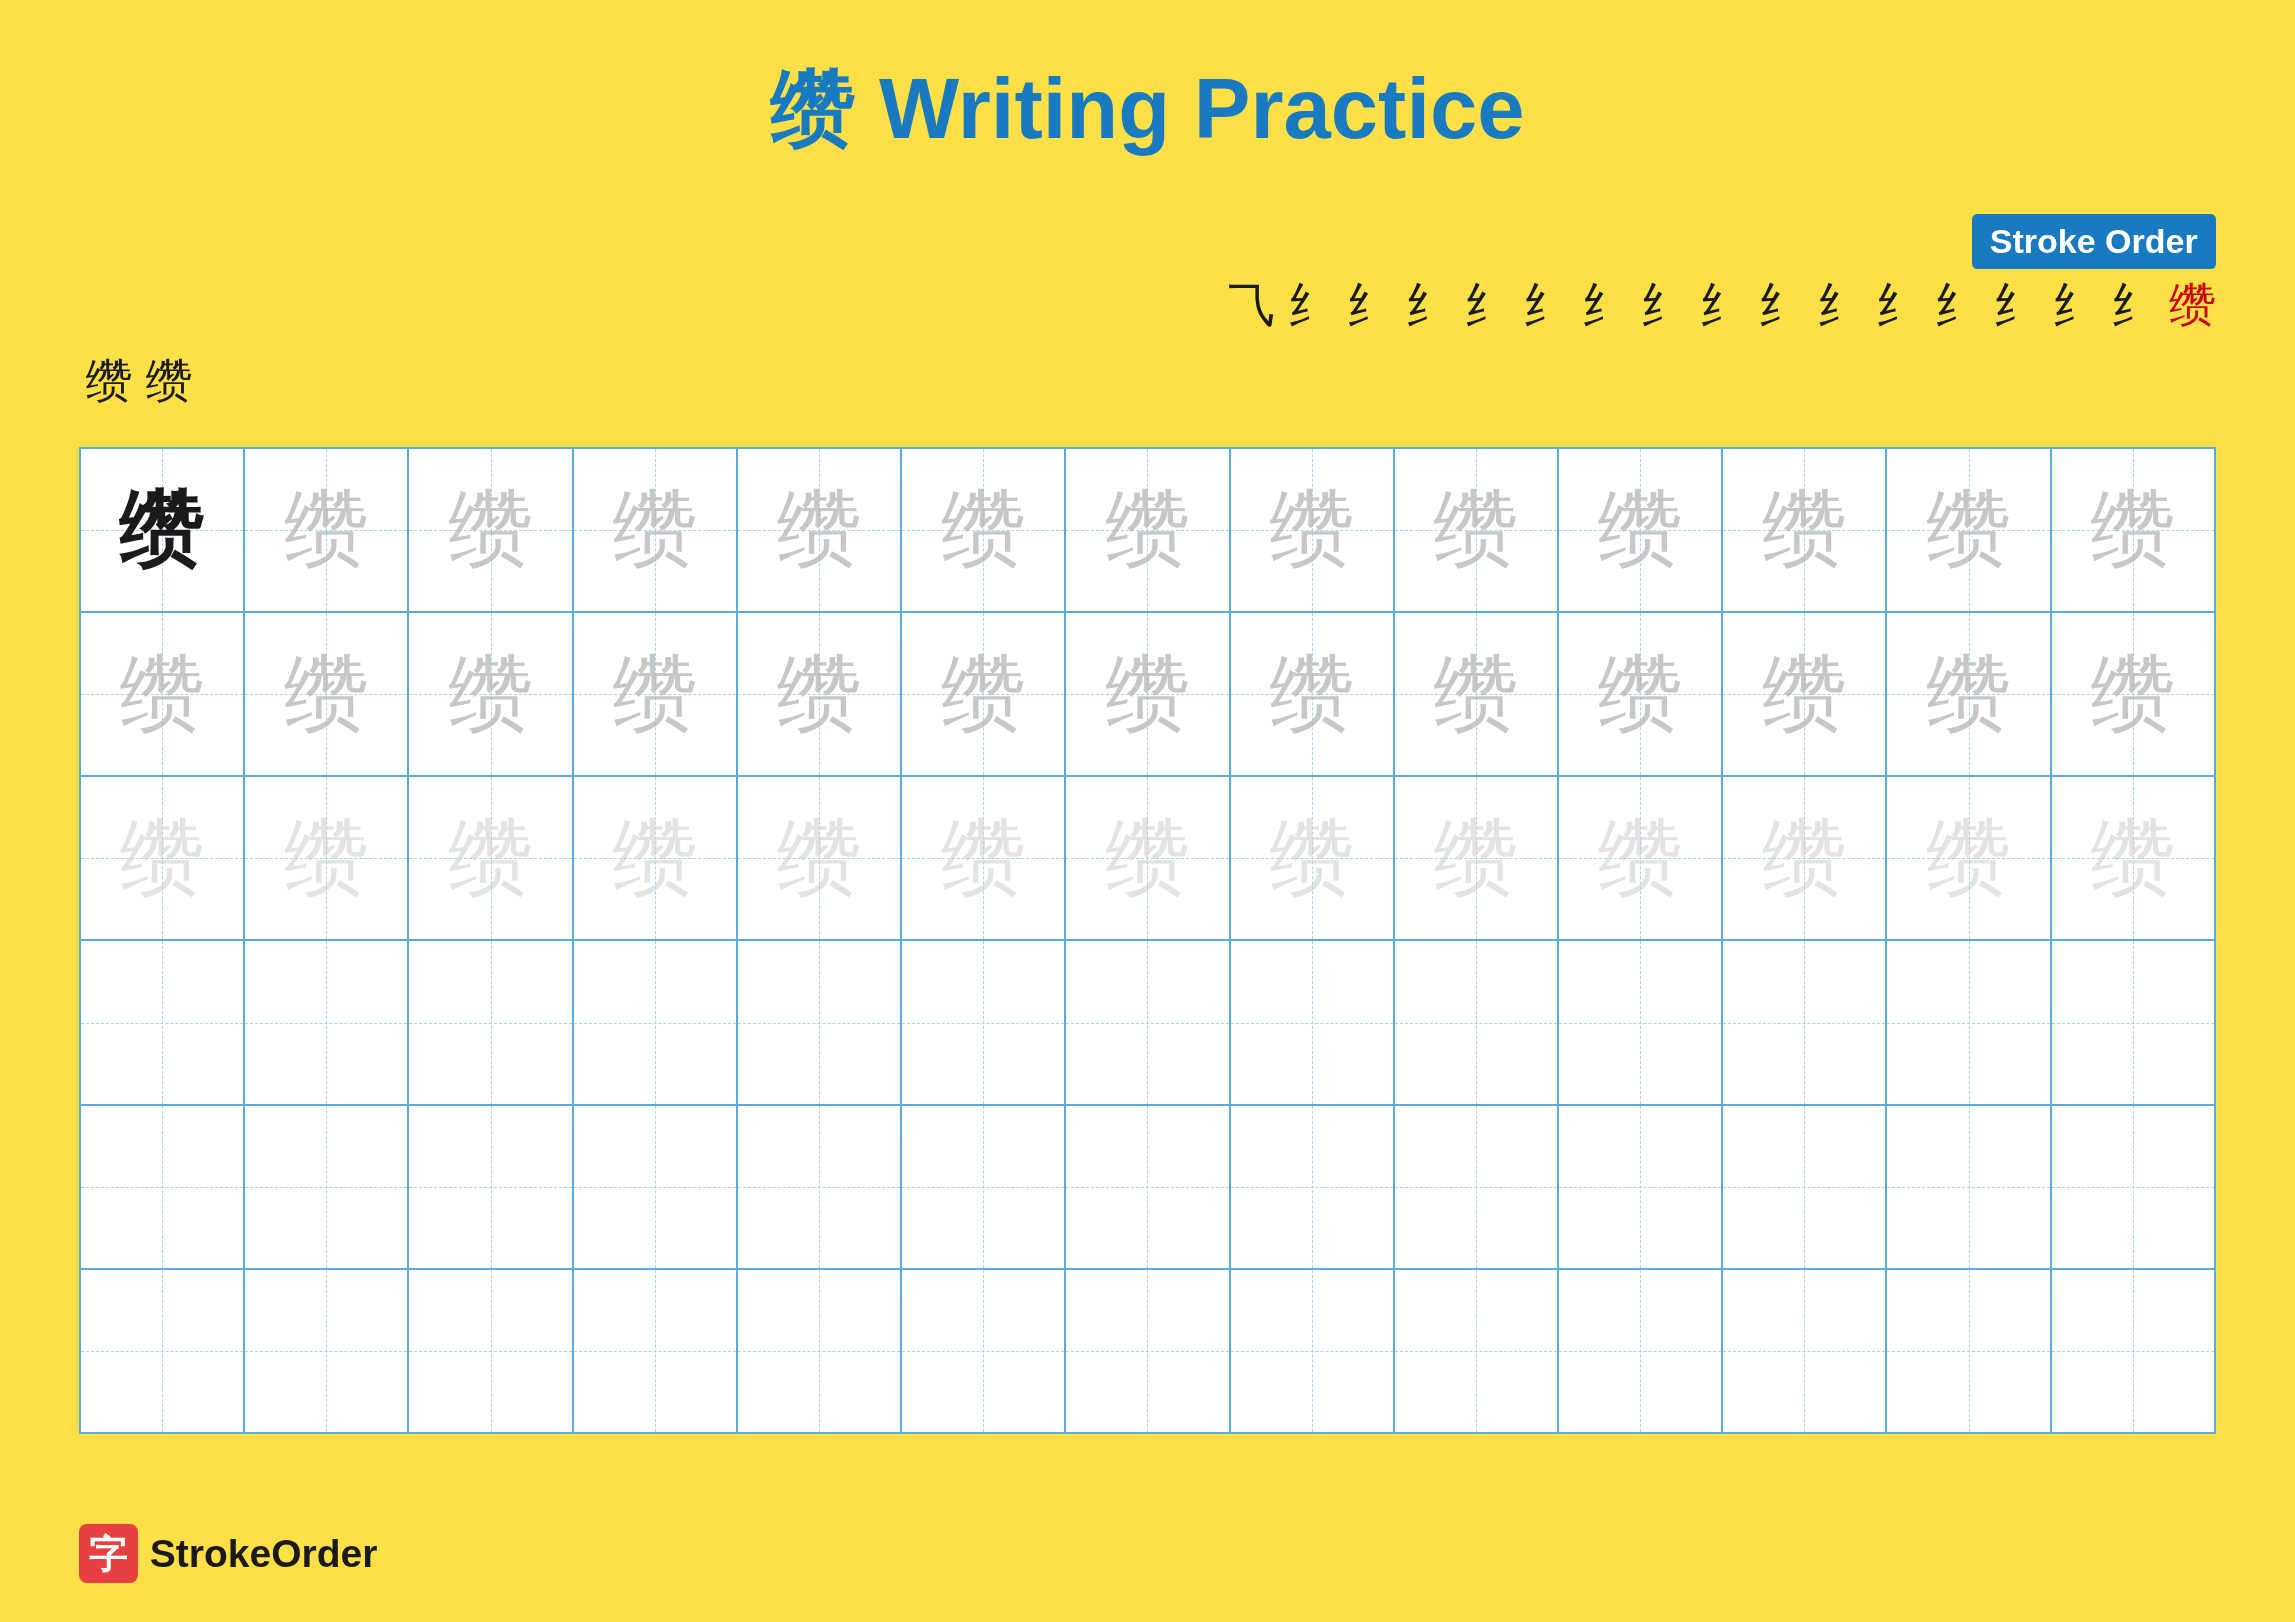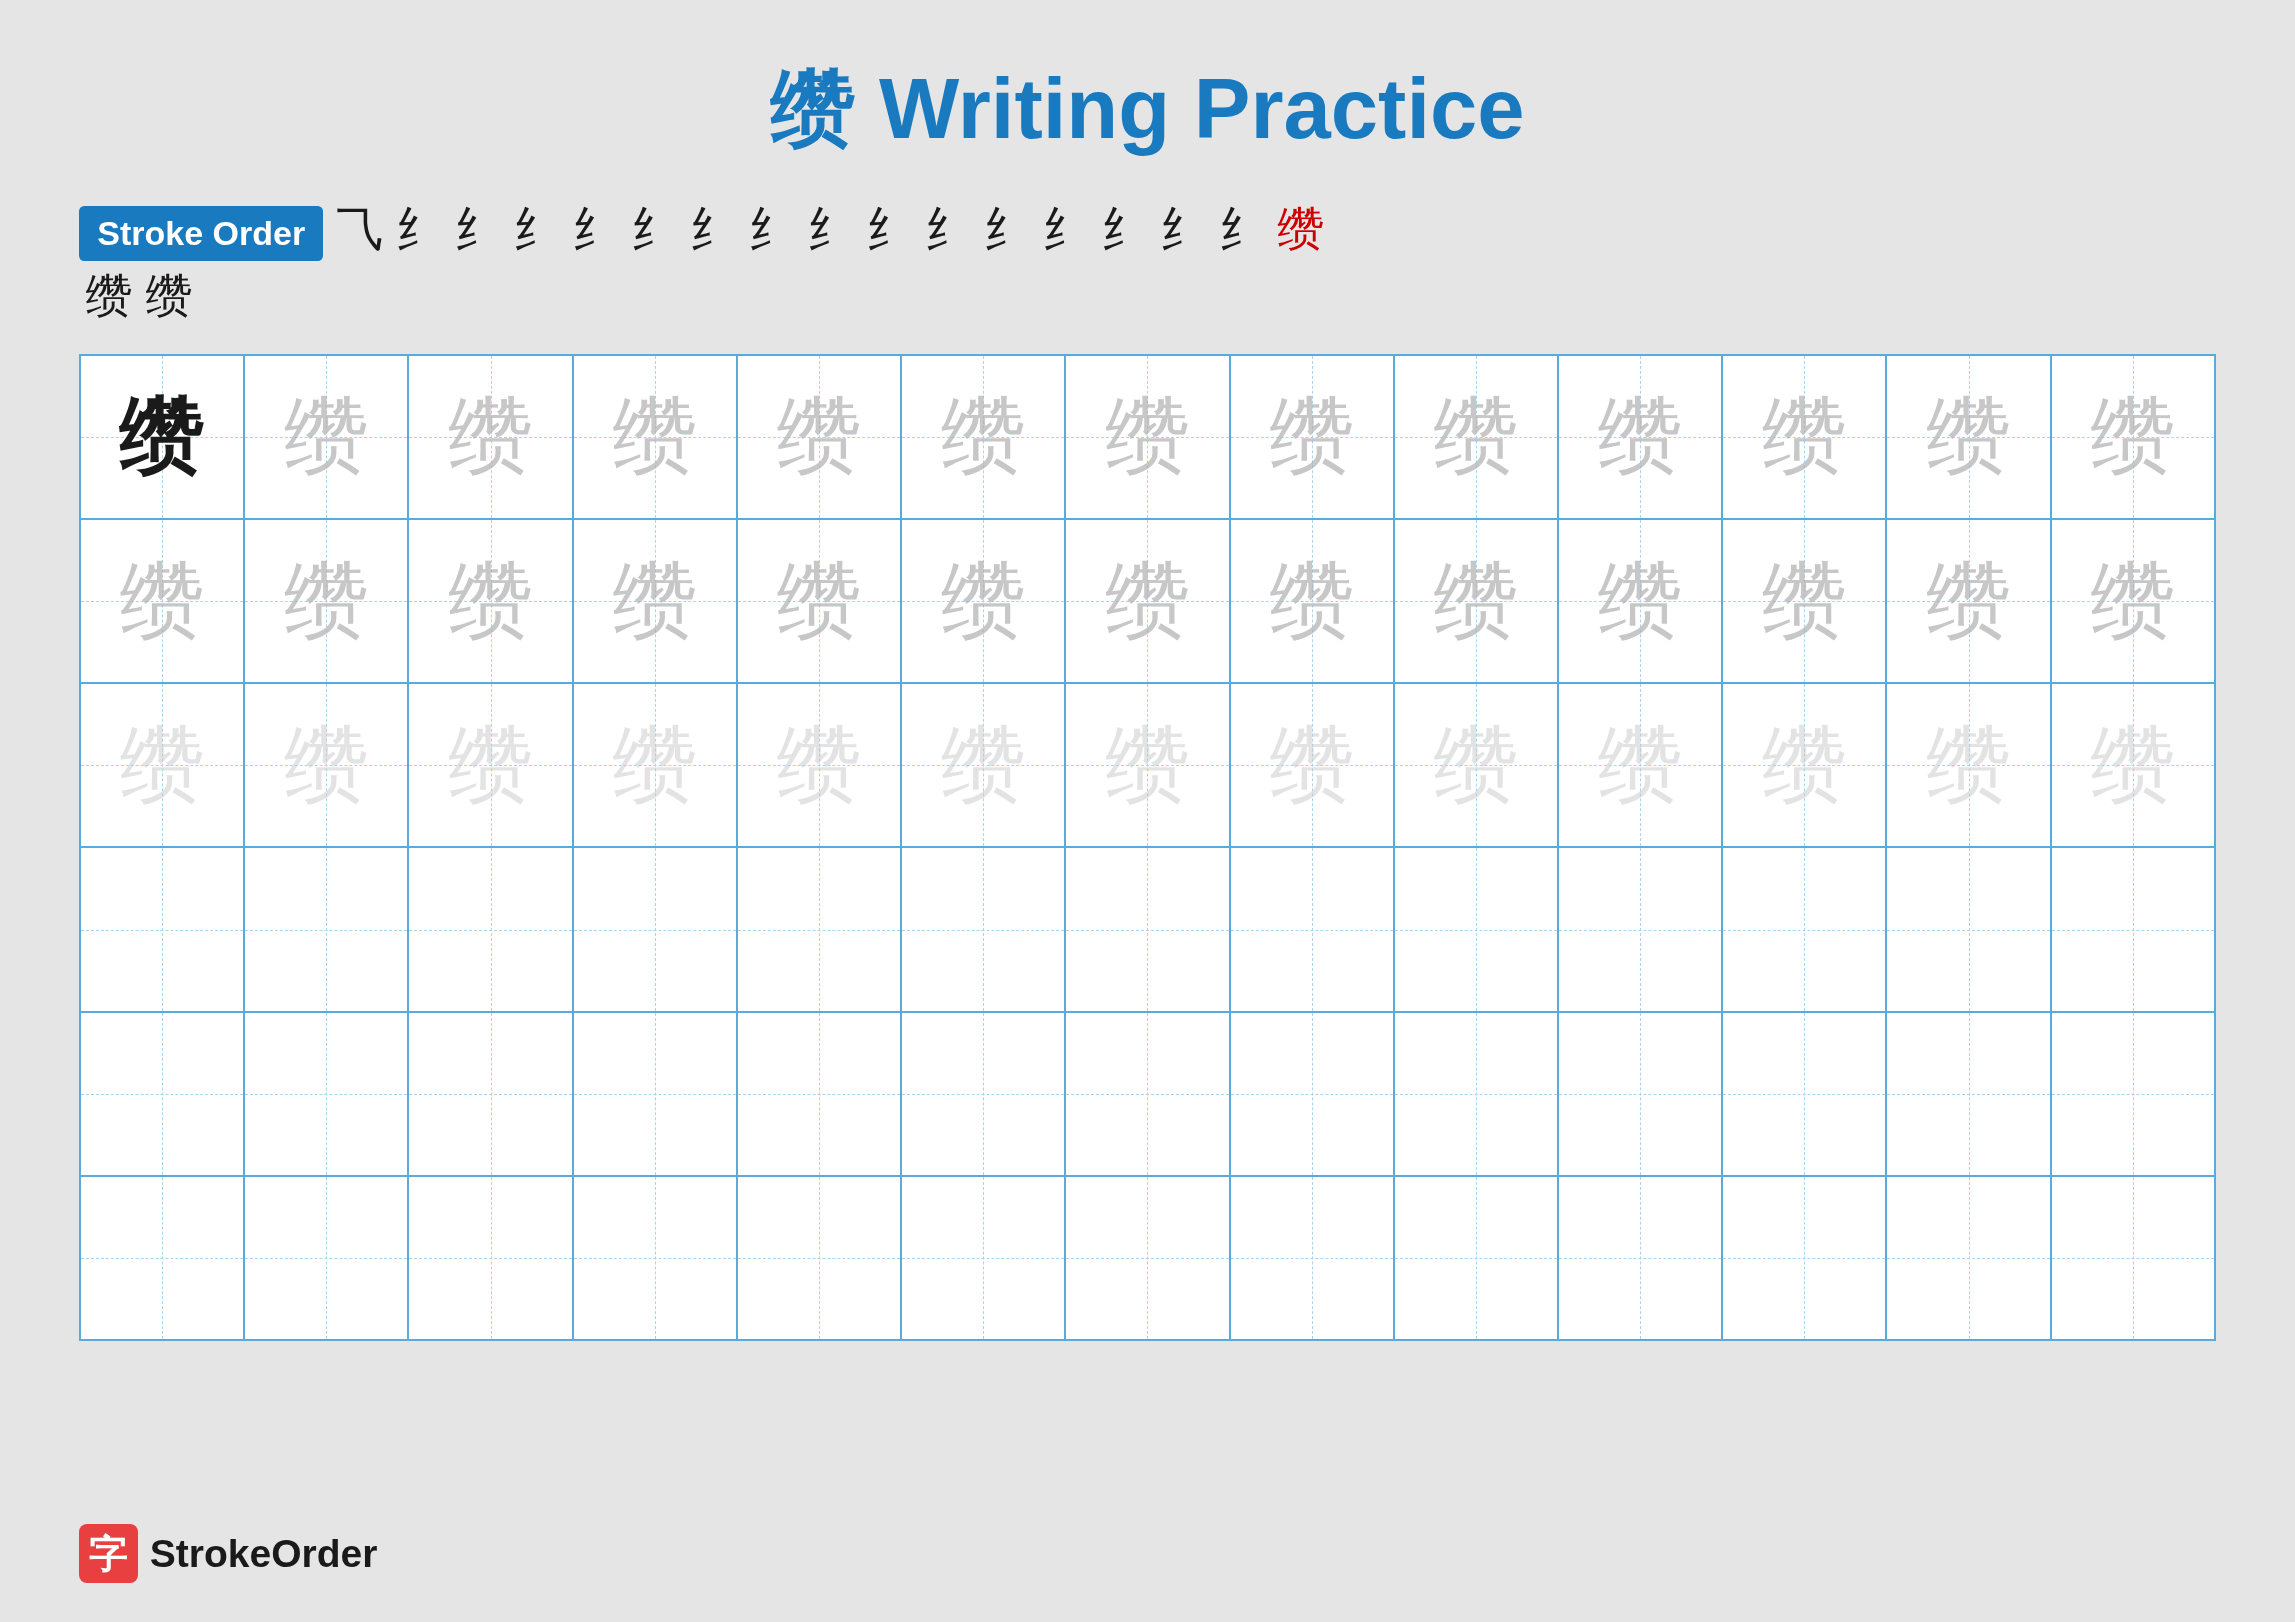--- a/index.html
+++ b/index.html
@@ -15,11 +15,12 @@
     .page {
       width: 2295px;
       height: 1622px;
-      background: #e5e5e5;
+      background: #fde047;
       padding: 52px 79px;
       display: flex;
       flex-direction: column;
       align-items: center;
+      gap: 8px;
     }
 
     .title {

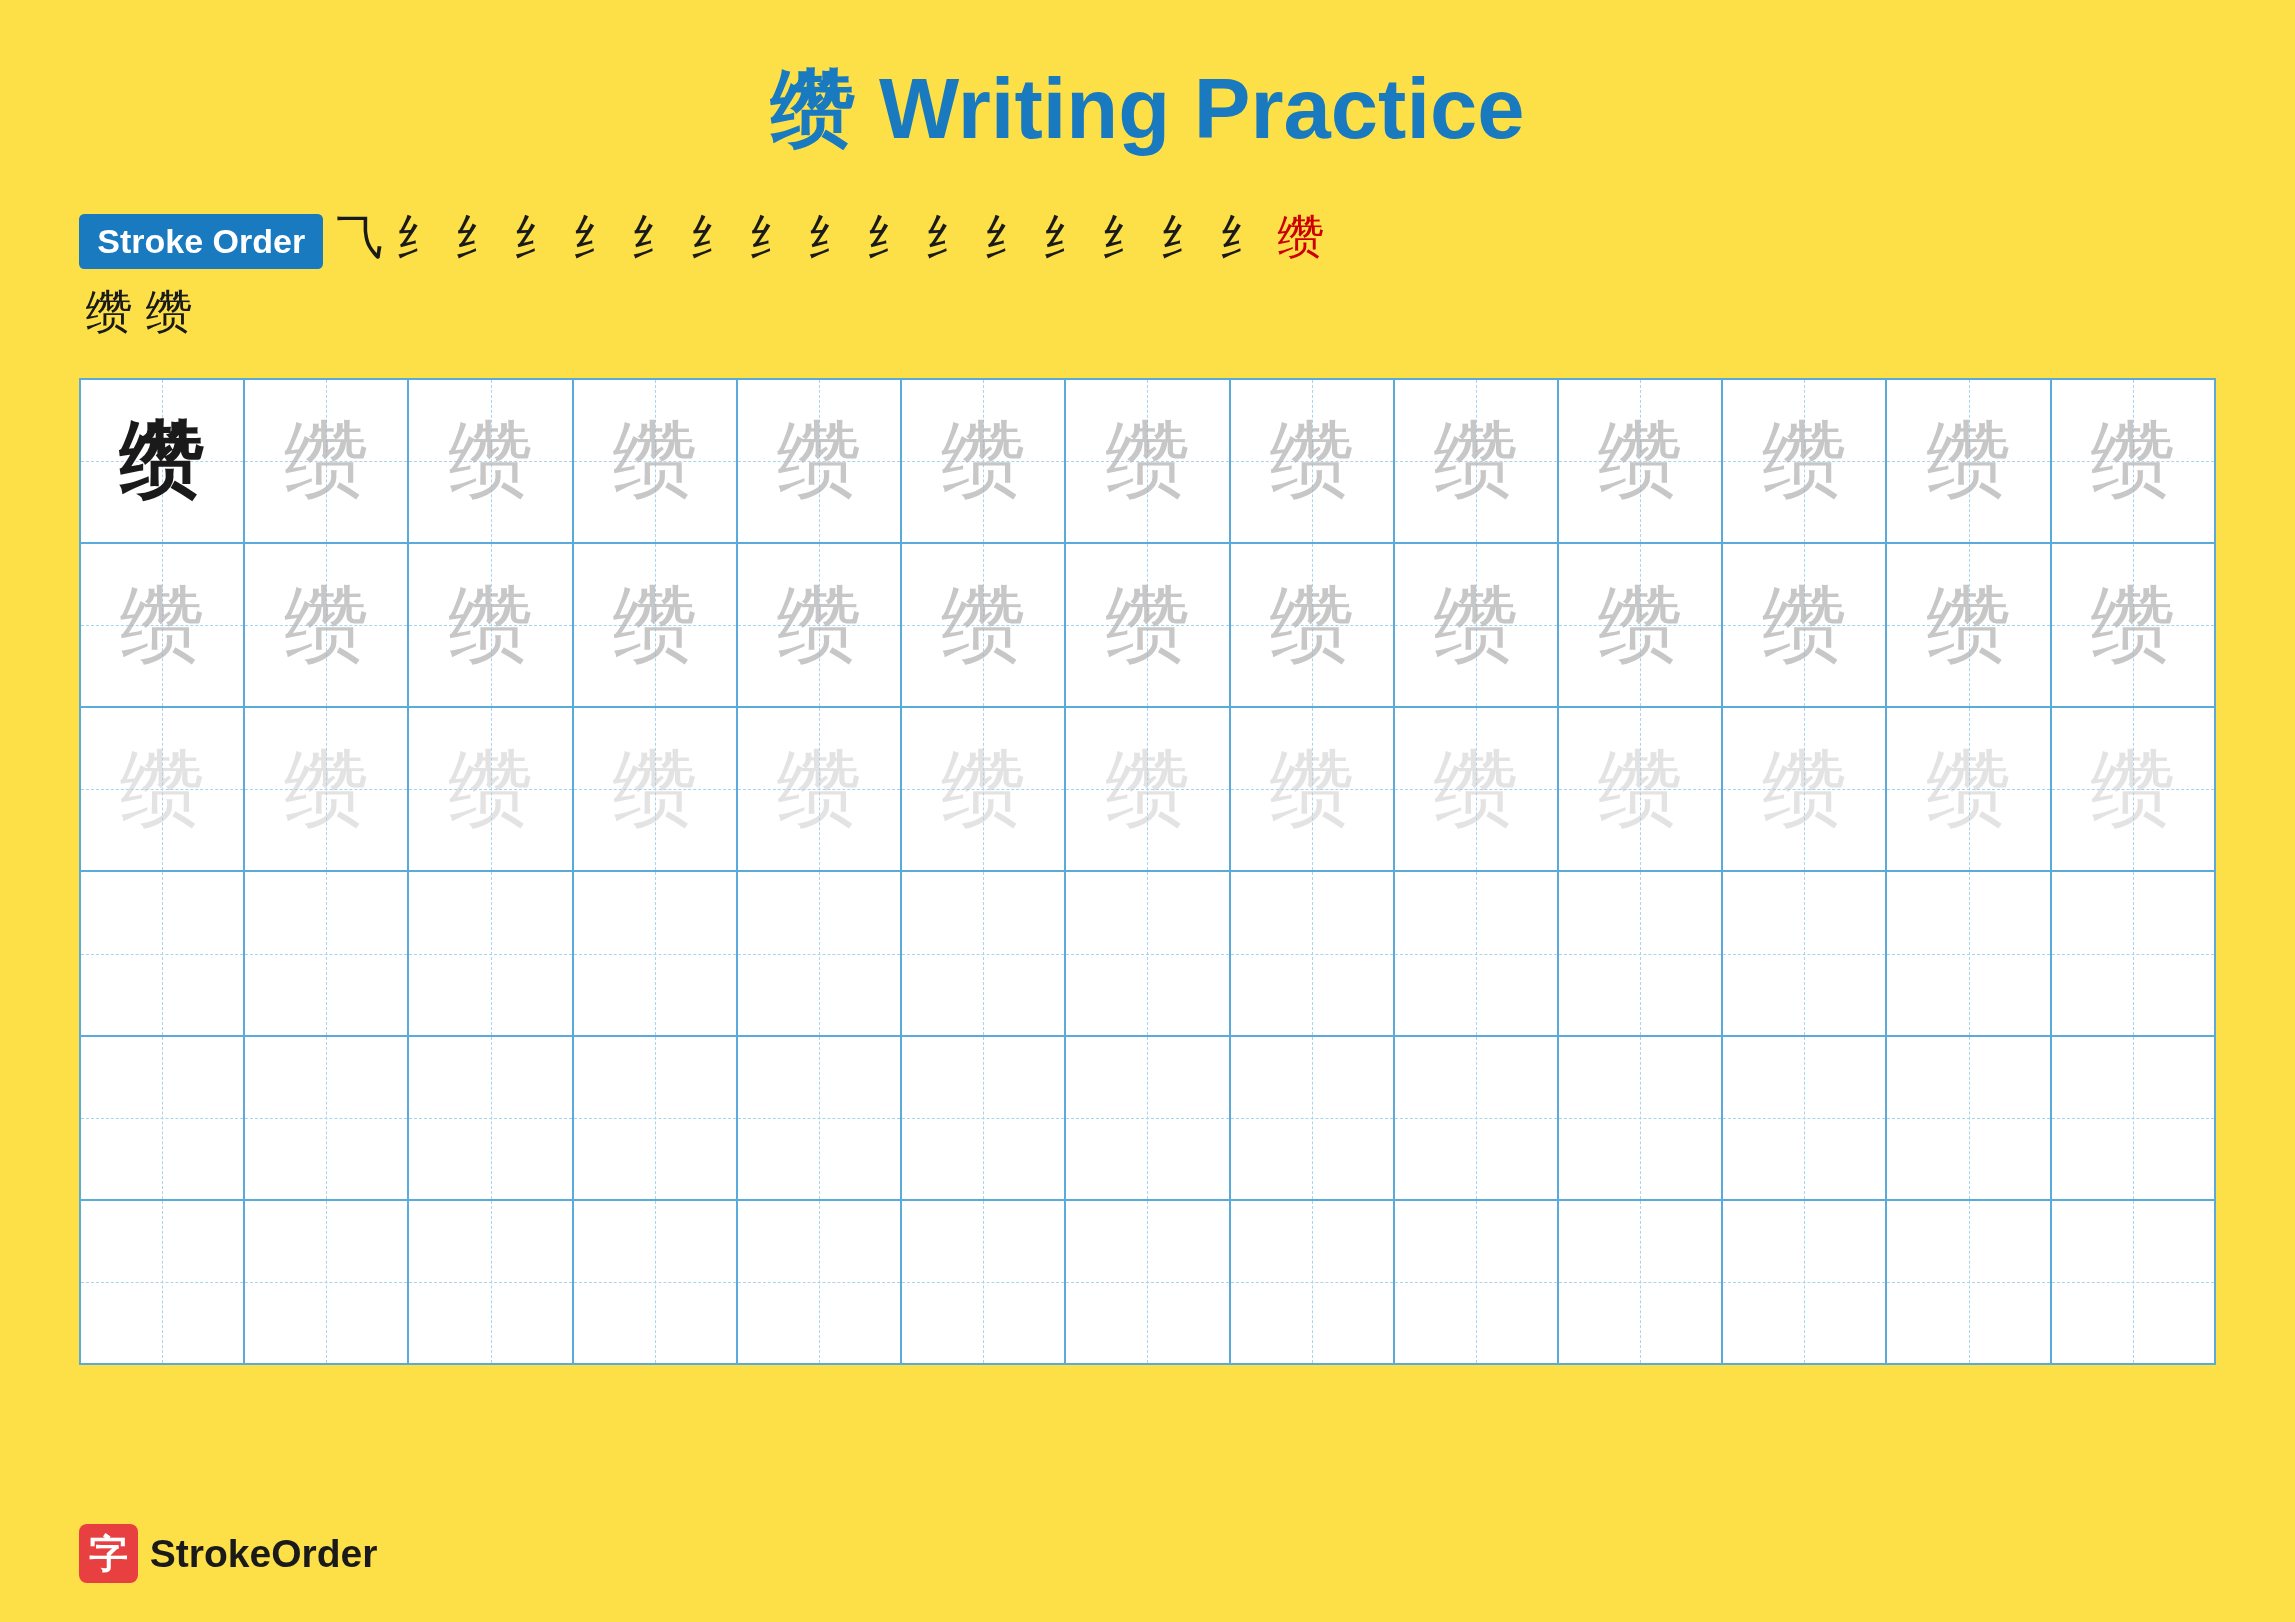--- a/index.html
+++ b/index.html
@@ -38,10 +38,11 @@
 
     .stroke-order-row {
       display: flex;
-      align-items: flex-start;
+      align-items: flex-end;
       width: 100%;
-      margin-bottom: 4px;
+      margin-bottom: 13px;
       gap: 13px;
+      flex-direction: column;
     }
 
     .stroke-order-badge {

